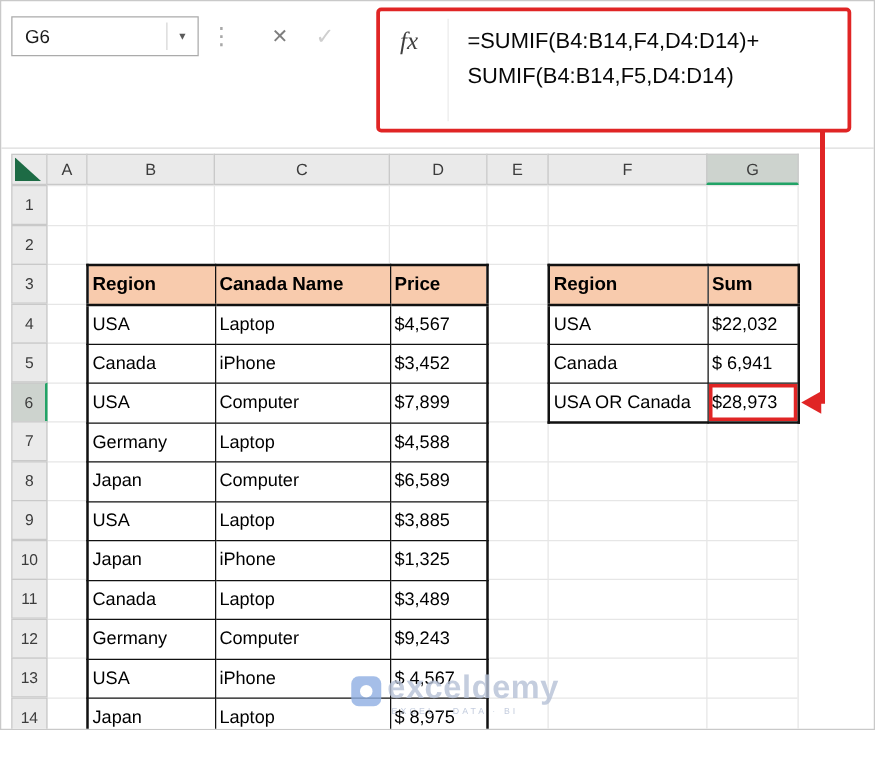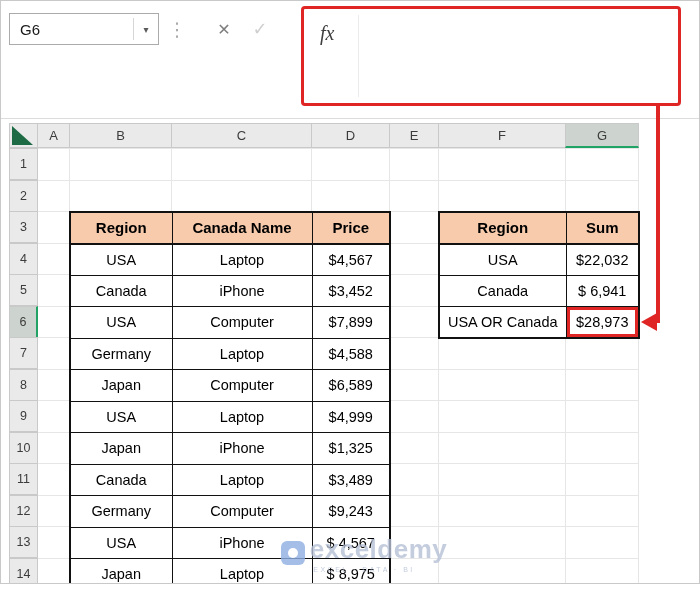--- a/index.html
+++ b/index.html
@@ -97,6 +97,10 @@
   <div class="fbox">
     <div class="fx">fx</div>
     <div class="fx-div"></div>
+    <div class="fml">
+      <div>=SUMIF(B4:B14,F4,D4:D14)+</div>
+      <div>SUMIF(B4:B14,F5,D4:D14)</div>
+    </div>
   </div>
 
   <div class="arrow-v"></div>

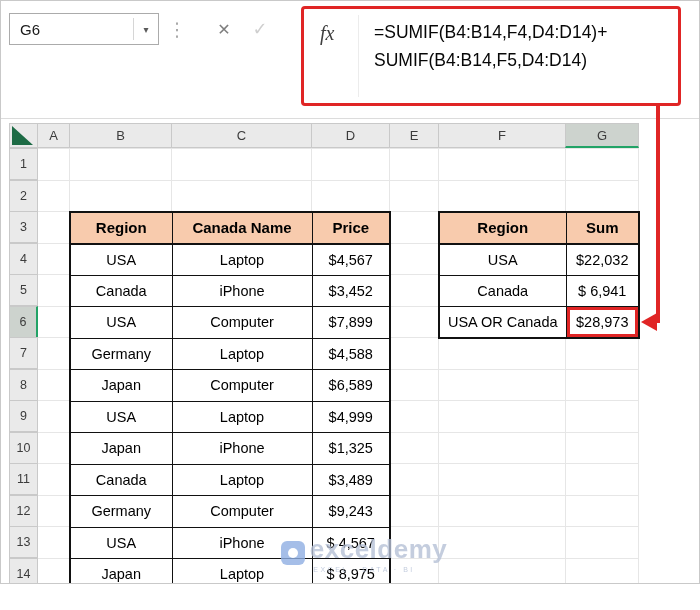--- a/index.html
+++ b/index.html
@@ -63,7 +63,7 @@
   .t2{position:absolute;left:437px;top:210px;z-index:3}
   .t1 table,.t2 table{border-collapse:collapse;table-layout:fixed;background:#fff;border:2px solid #111}
   .t1 table{width:320px}.t2 table{width:200px}
-  td{border:1px solid #111;height:31.5px;text-align:center;font-size:14.5px;color:#000;
+  td{border:1px solid #111;height:31.5px;font-size:14.5px;color:#000;
     padding:0 3px;overflow:hidden;white-space:nowrap}
   tr.hdr td{background:#f8cbad;font-weight:bold;font-size:15px;border-bottom:2px solid #111}
   td.g6{box-shadow:inset 0 0 0 3px #e02525}

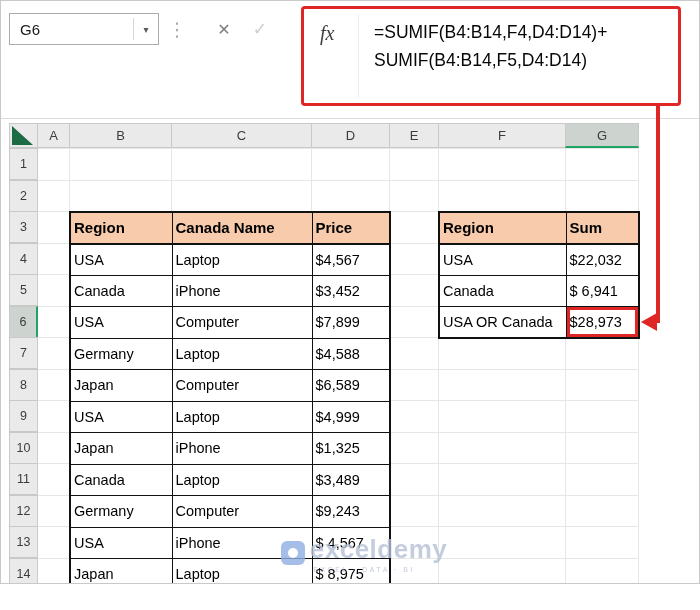--- a/index.html
+++ b/index.html
@@ -200,7 +200,7 @@
       <tr>
         <td>USA</td>
         <td>Laptop</td>
-        <td>$4,999</td>
+        <td>$3,885</td>
       </tr>
       <tr>
         <td>Japan</td>

